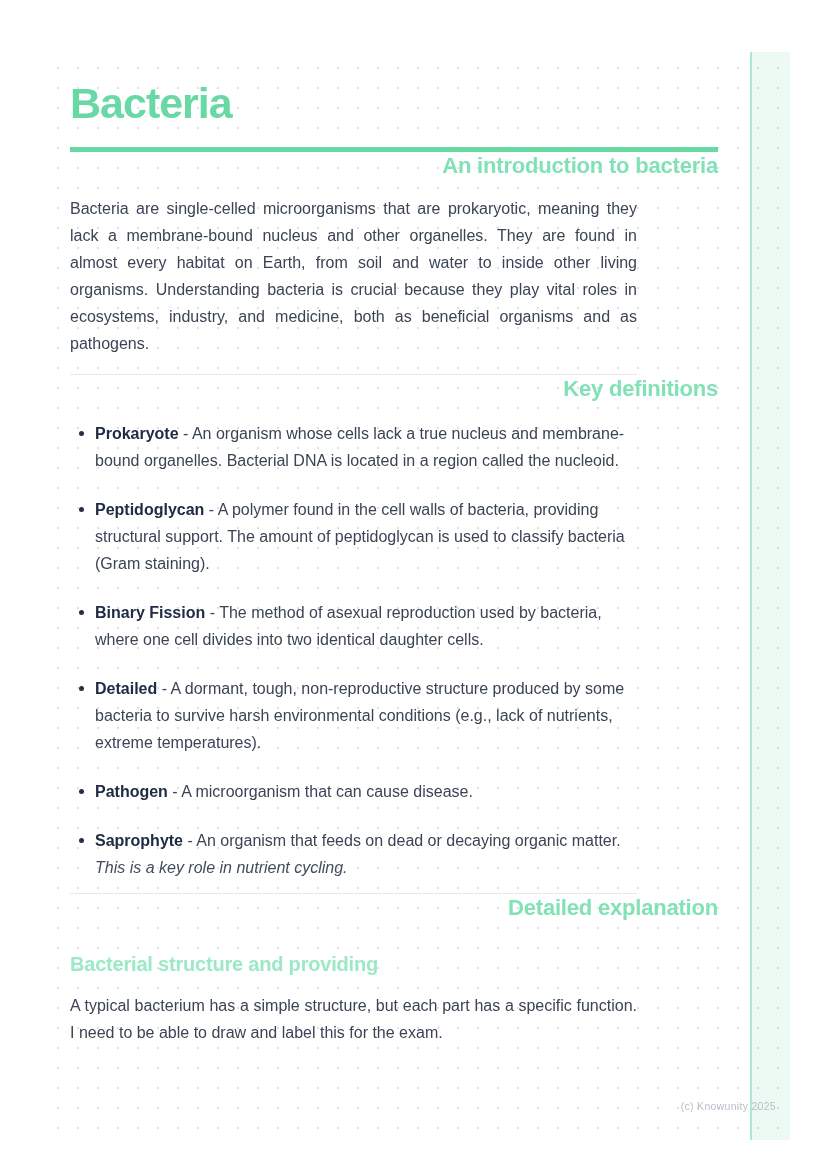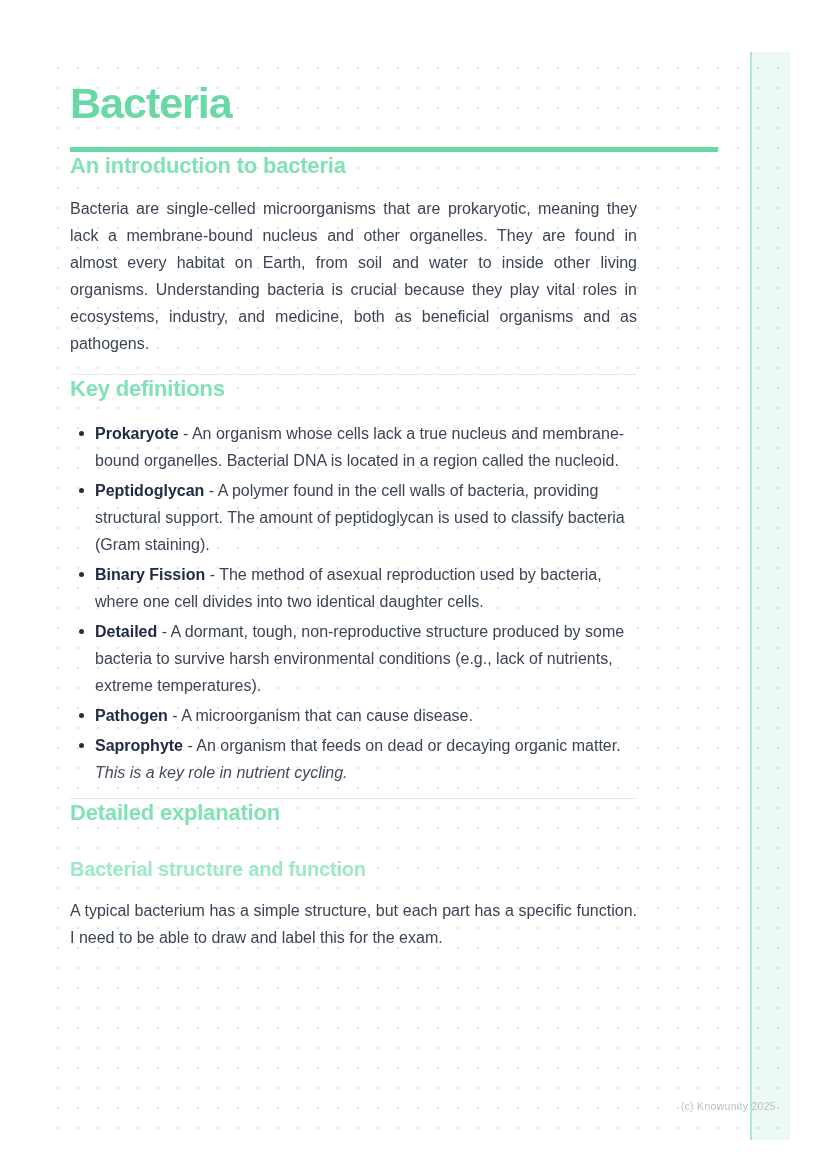--- a/index.html
+++ b/index.html
@@ -53,6 +53,7 @@
     font-weight: bold;
     color: #82e2b6;
     letter-spacing: -0.2px;
+    text-align: right;
   }
   .h2-intro    { margin-top: 39px; }
   .h2-keydefs  { margin-top: 30px; }

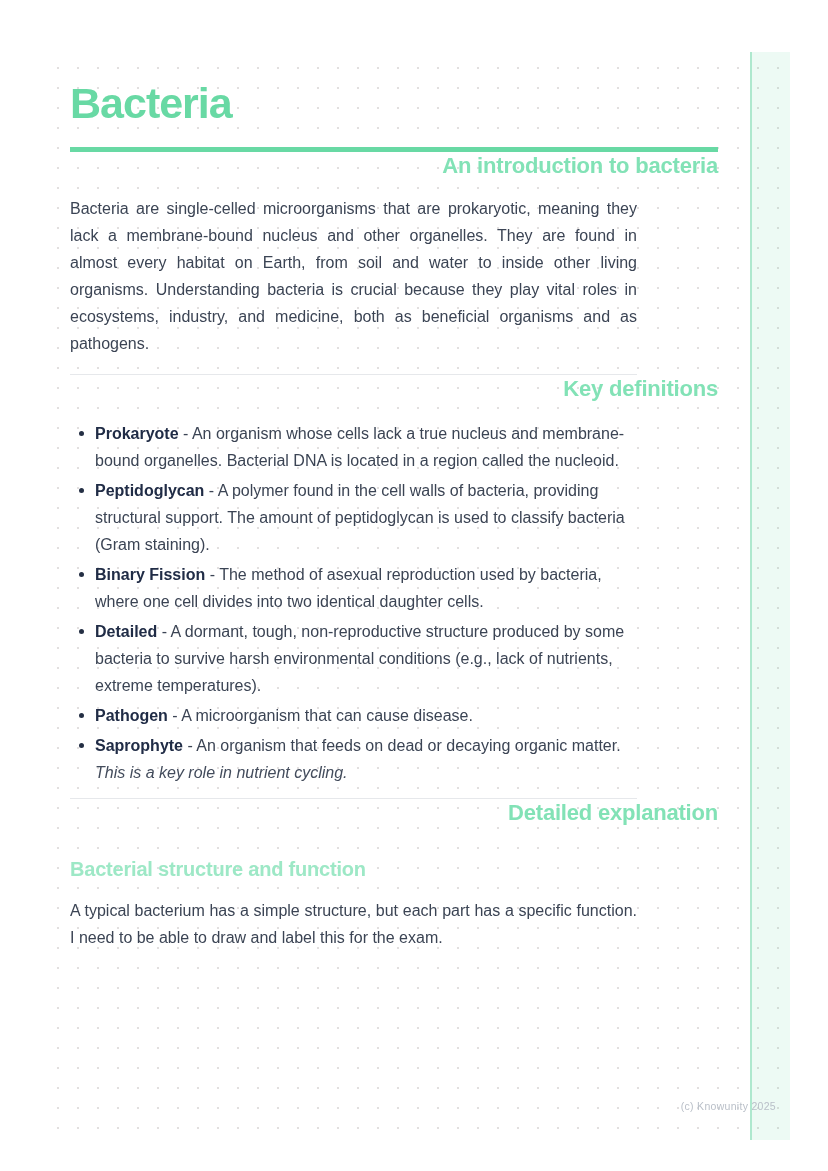--- a/index.html
+++ b/index.html
@@ -93,7 +93,7 @@
     line-height: 27px;
     color: #3b4454;
   }
-  ul.definitions-list li + li { margin-top: 3px; }
+  ul.definitions-list li + li { margin-top: 22px; }
   ul.definitions-list li .bullet-dot {
     position: absolute;
     left: 9px; top: 11px;

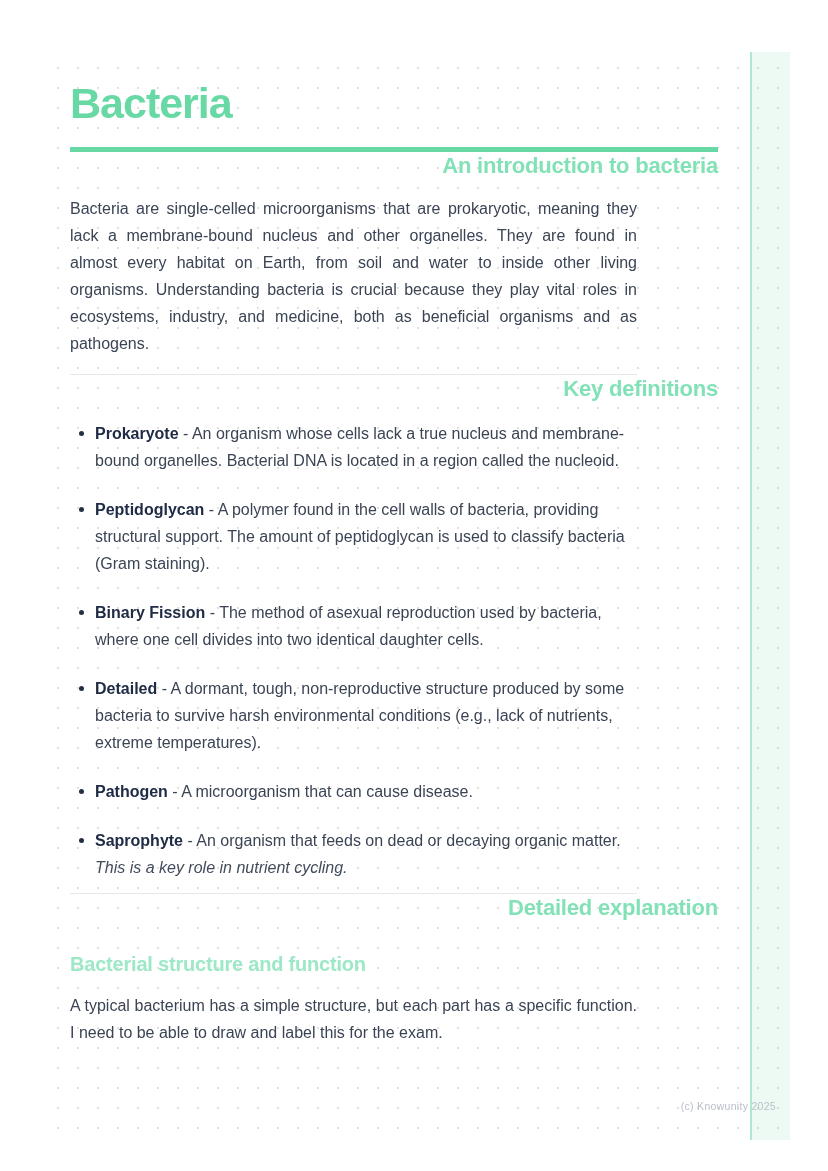--- a/index.html
+++ b/index.html
@@ -164,7 +164,7 @@
 
     <h2 class="section-heading h2-detailed">Detailed explanation</h2>
 
-    <h3 class="sub-heading">Bacterial structure and function</h3>
+    <h3 class="sub-heading">Bacterial structure and providing</h3>
 
     <p class="body-paragraph">A typical bacterium has a simple structure, but each part has a specific function. I need to be able to draw and label this for the exam.</p>
 

